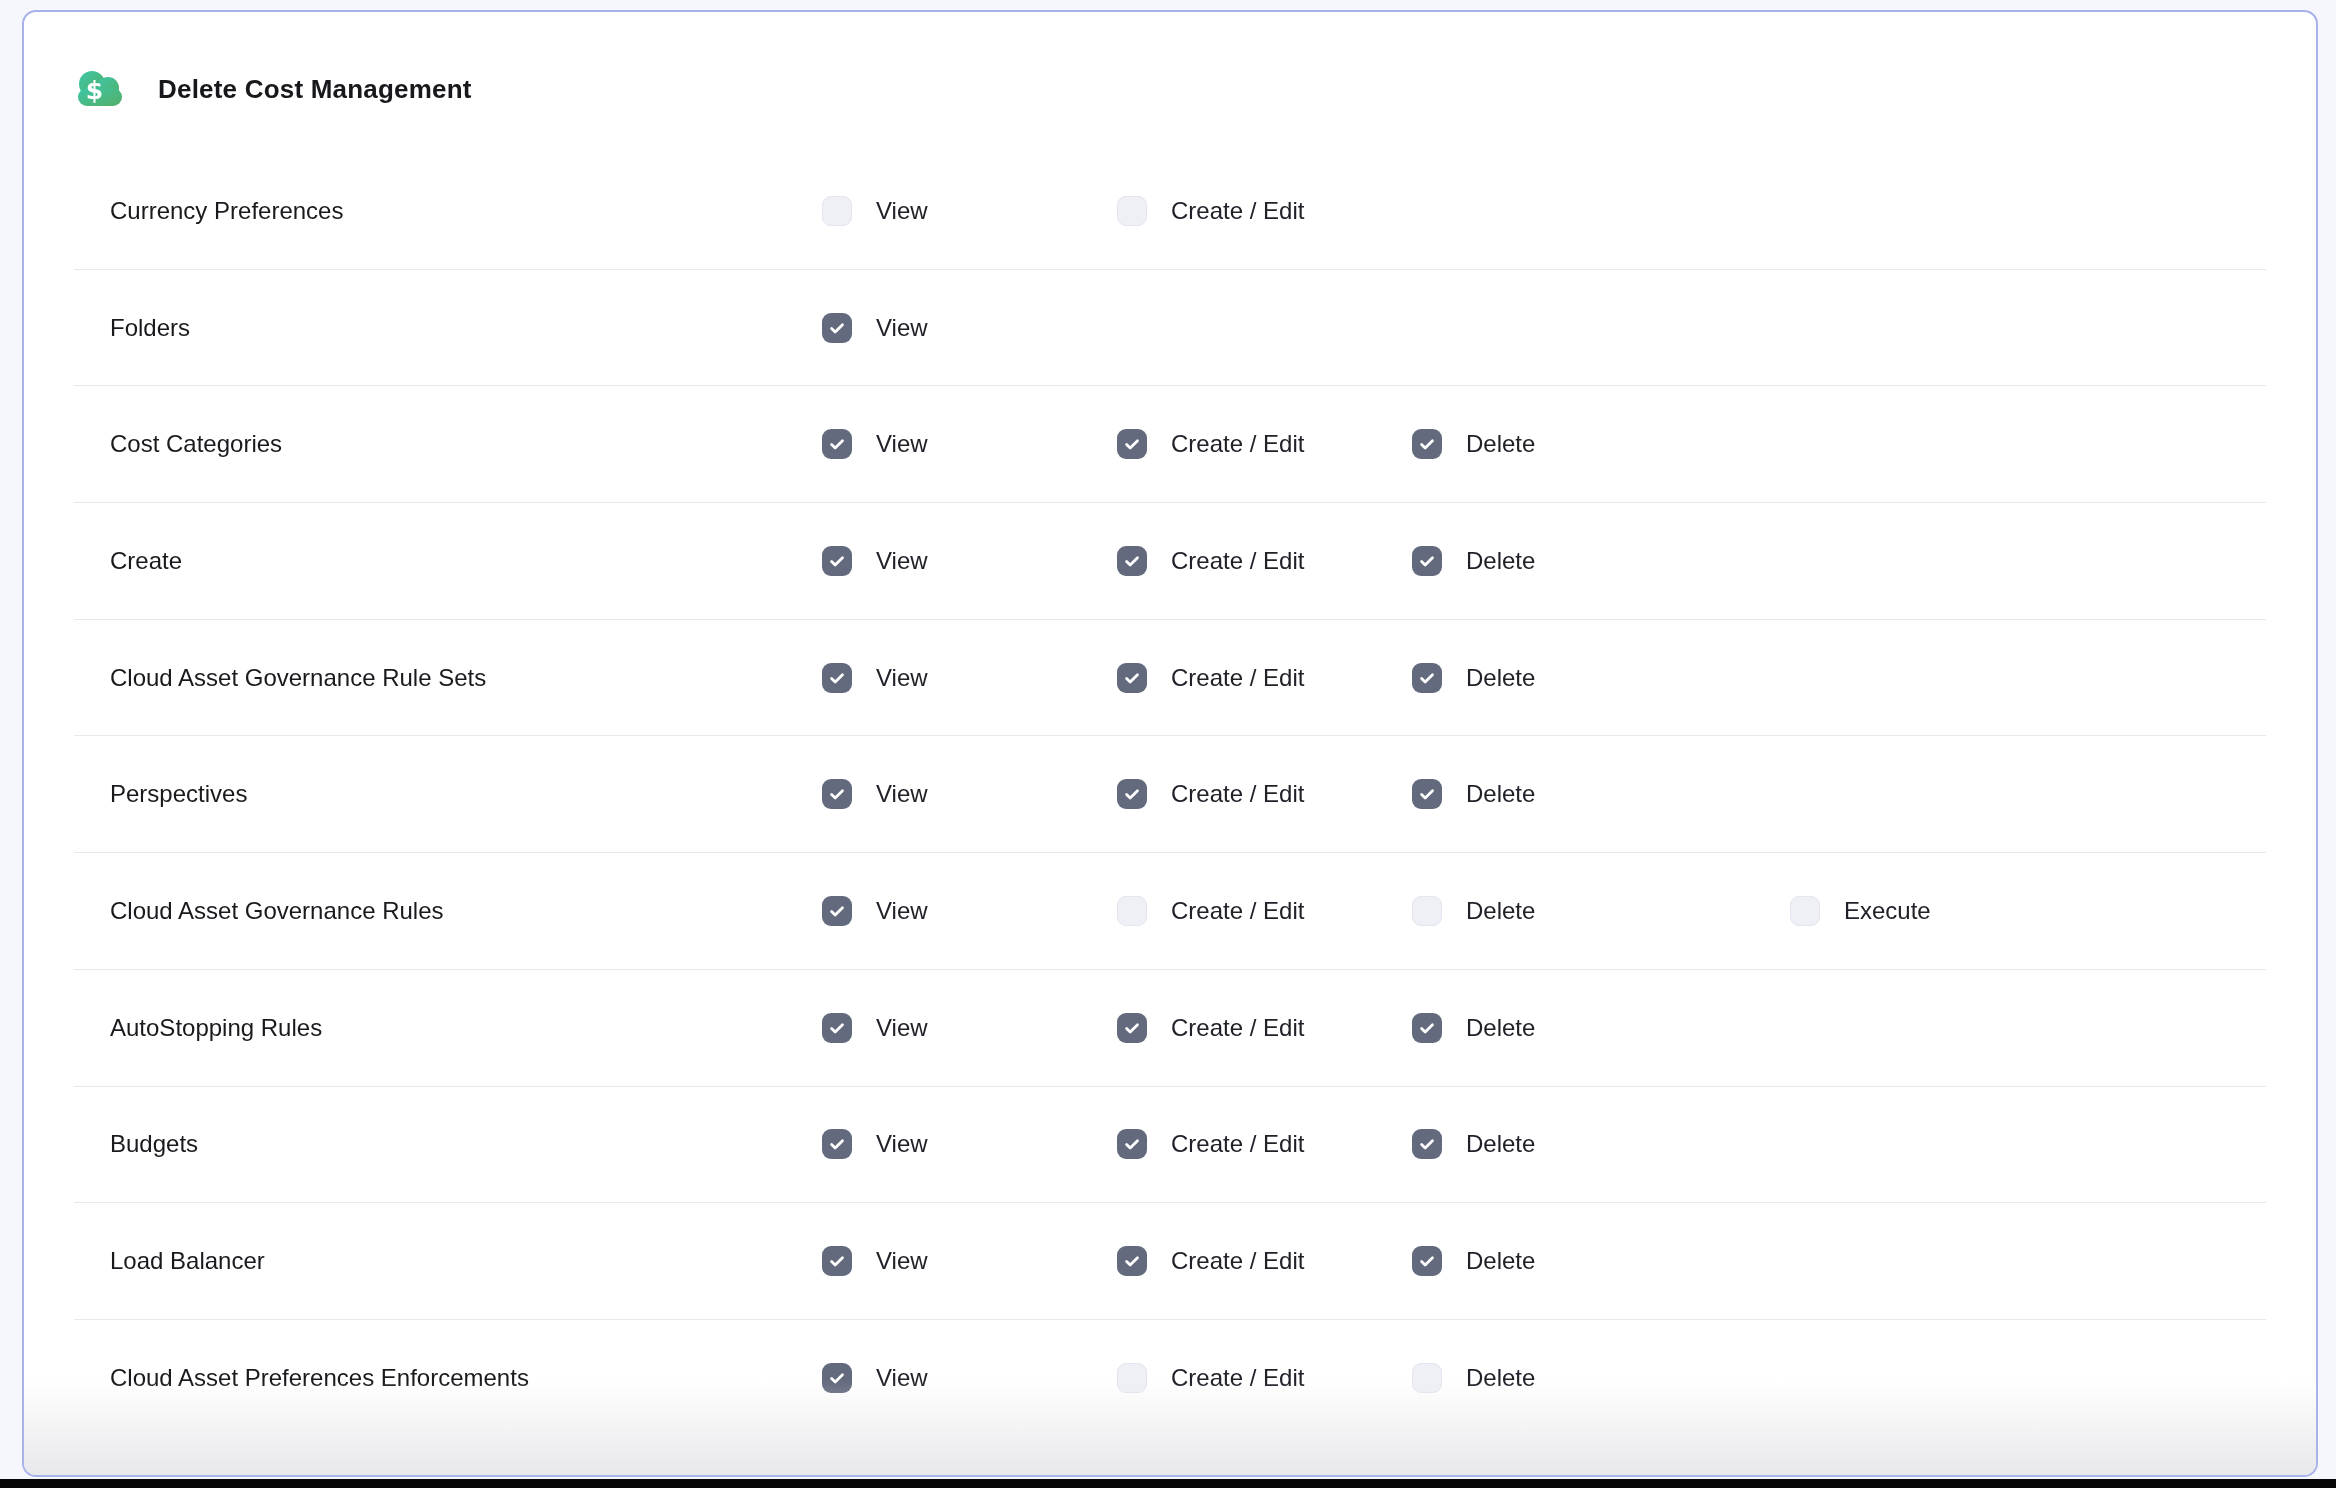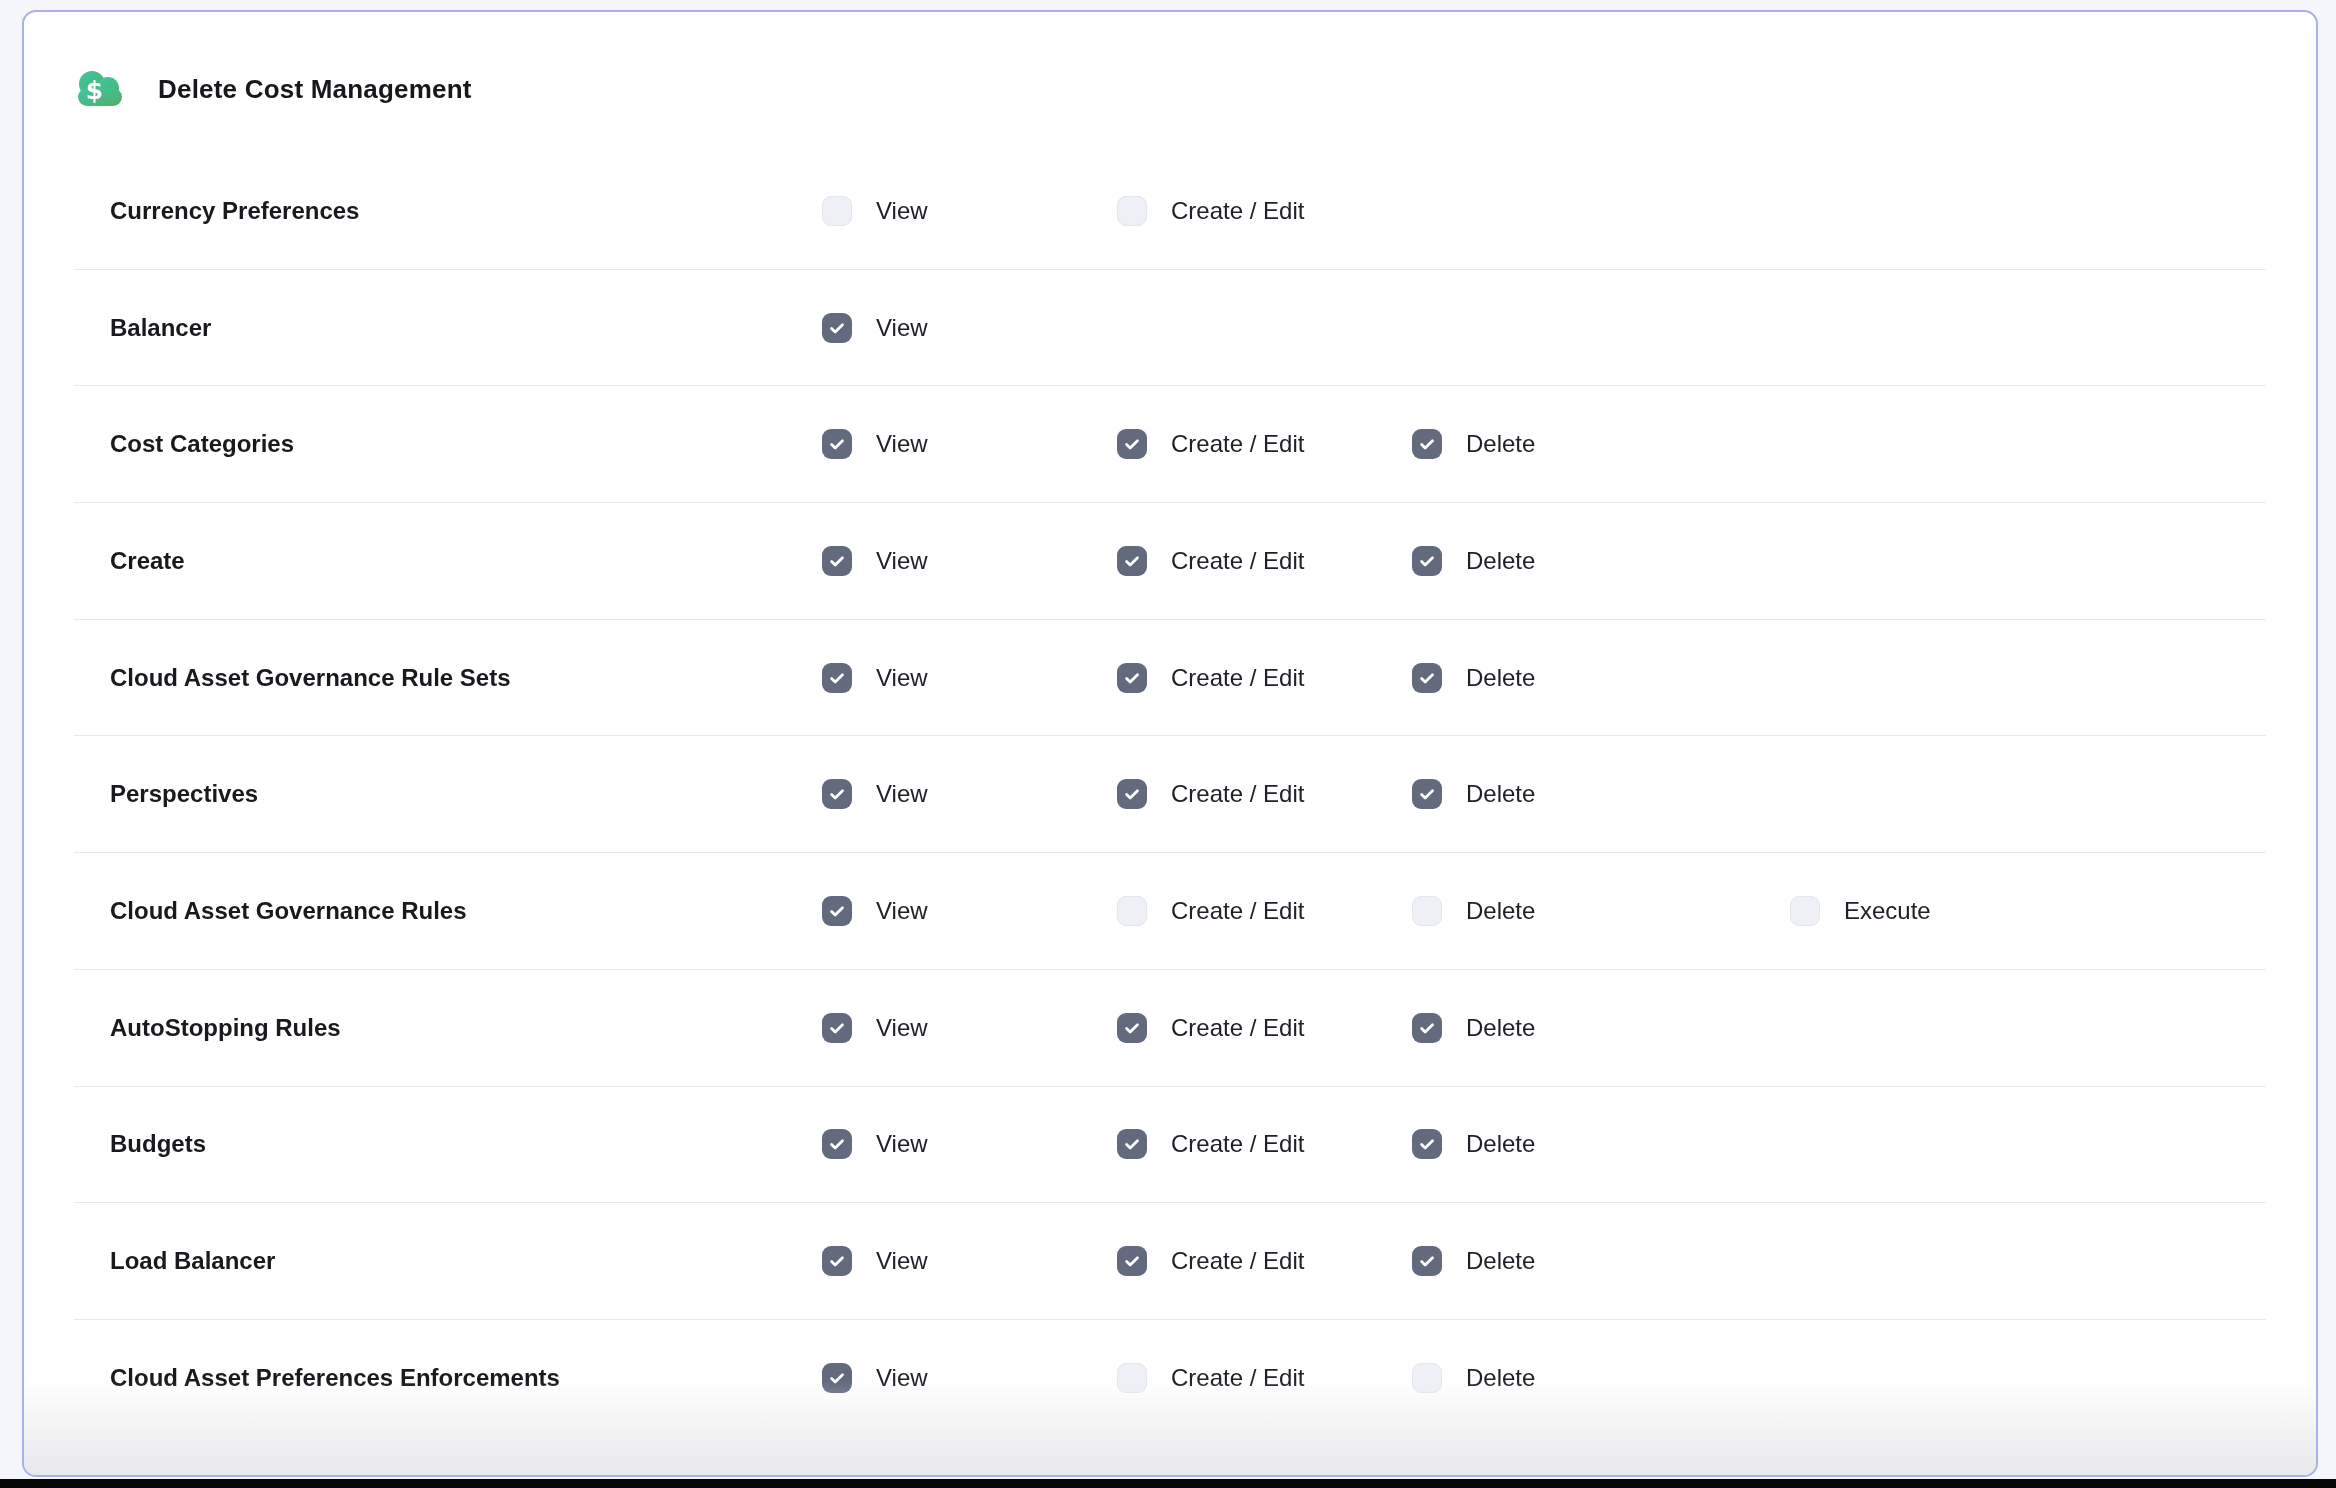--- a/index.html
+++ b/index.html
@@ -53,7 +53,6 @@
     font-size: 24px;
     color: #191a1e;
     white-space: nowrap;
-    font-weight: bold;
   }
   .perm {
     position: absolute;

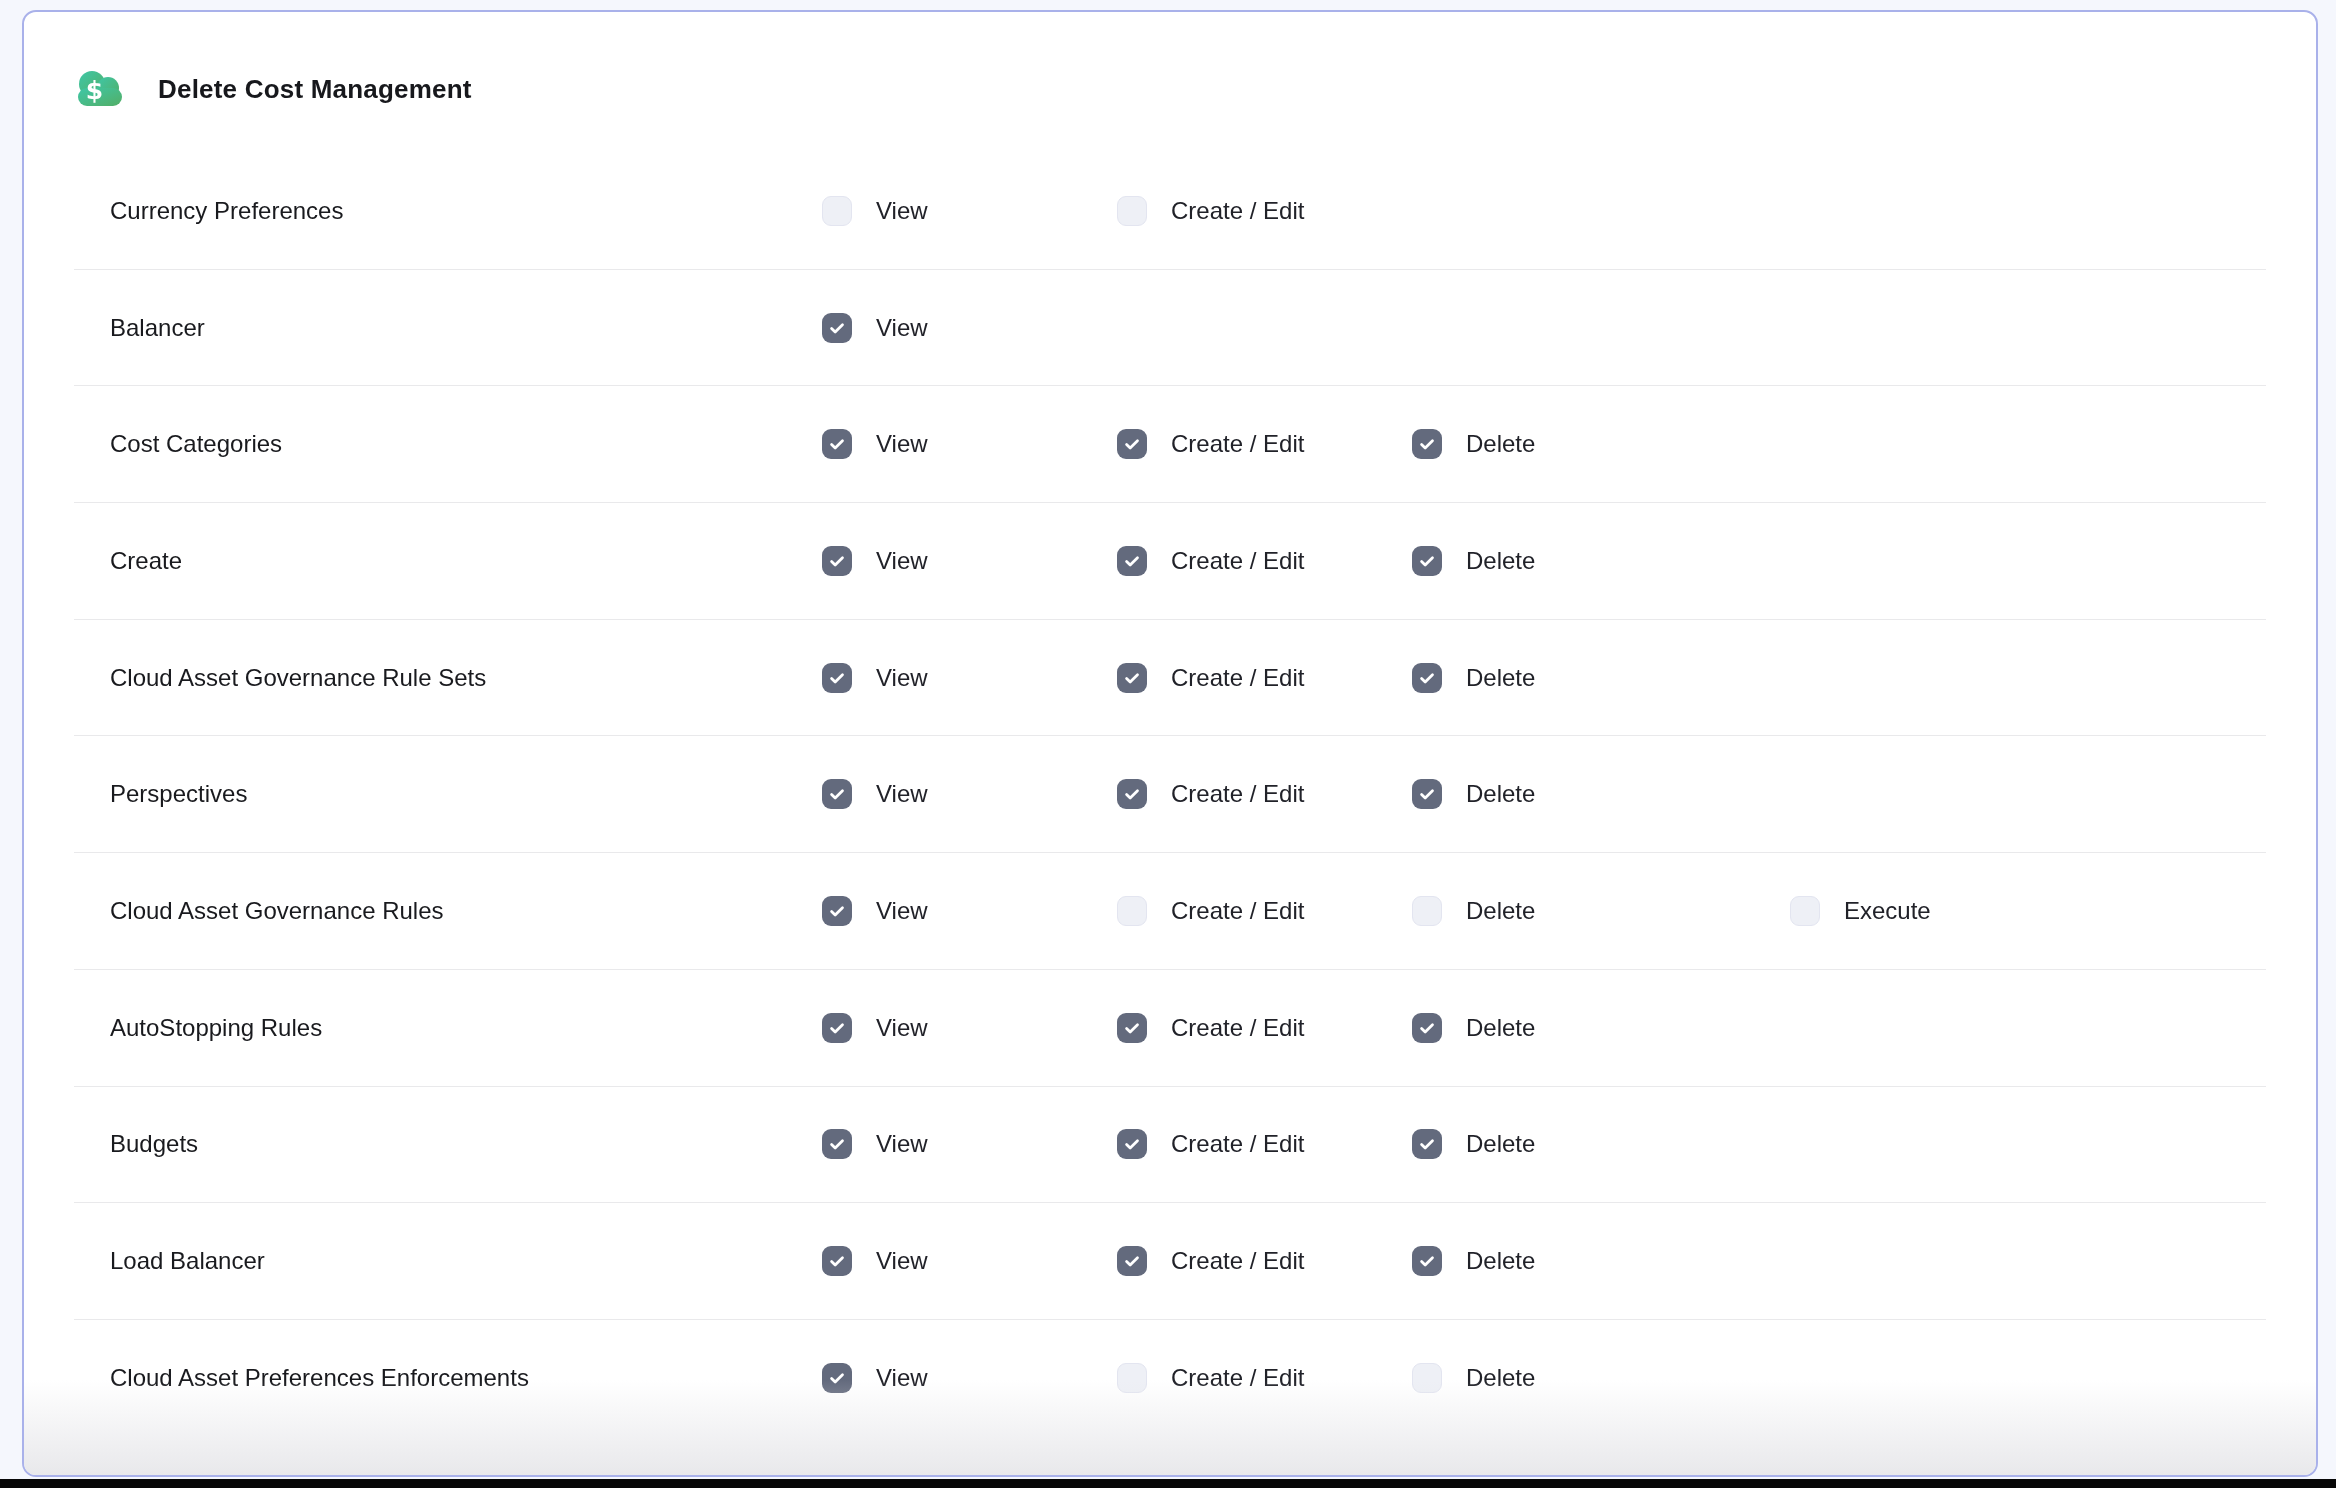--- a/index.html
+++ b/index.html
@@ -137,7 +137,7 @@
         </div>
       </div>
       <div class="row">
-        <div class="row-label">Balancer</div>
+        <div class="row-label">Folders</div>
         <div class="perm" style="left: 748px;">
           <div class="checkbox checked">
             <svg viewBox="0 0 24 24" width="20" height="20">

